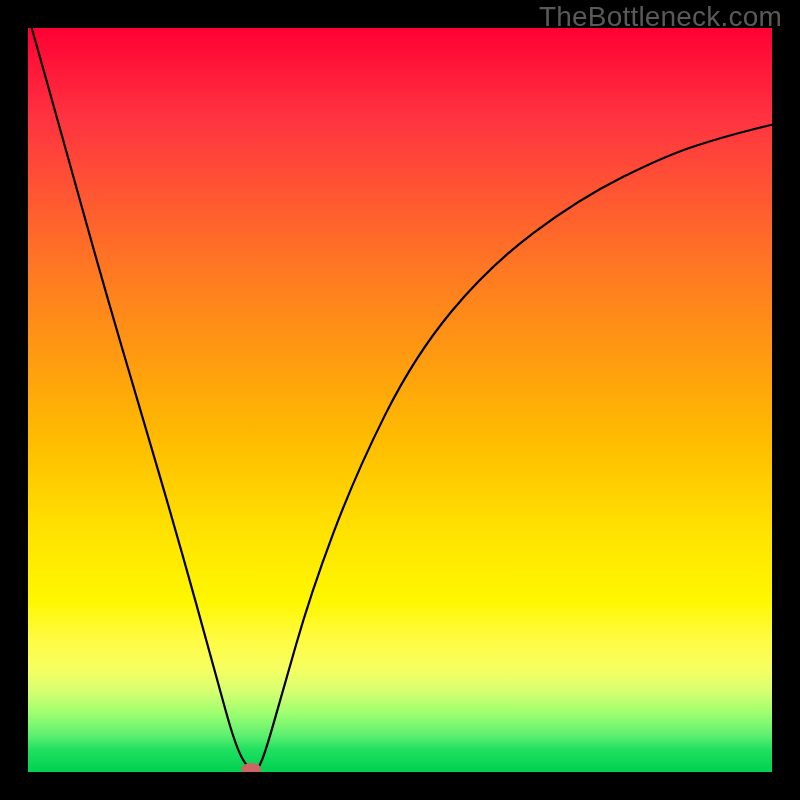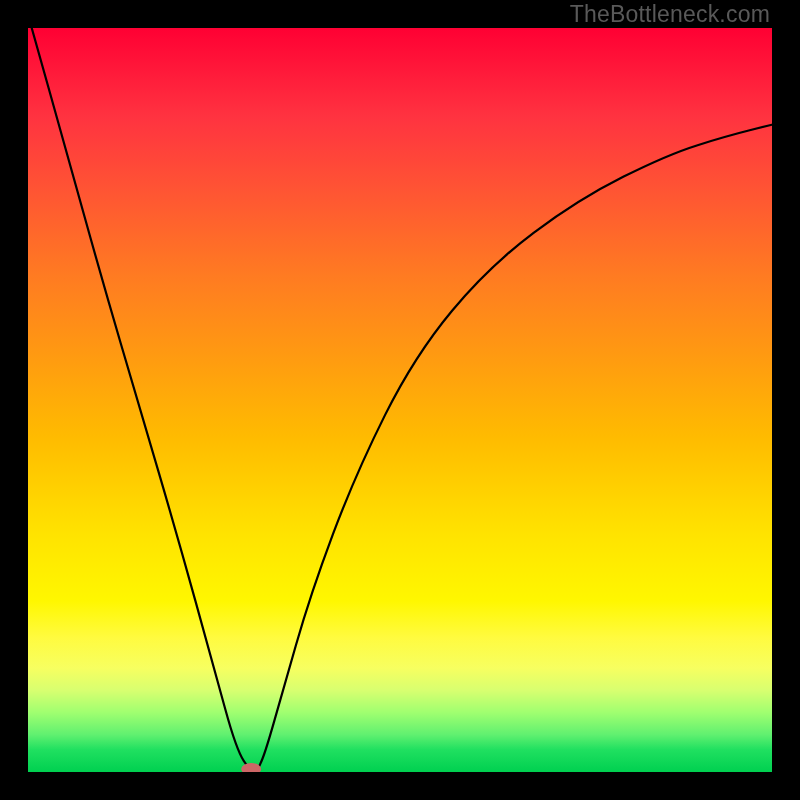--- a/index.html
+++ b/index.html
@@ -52,9 +52,9 @@
   .watermark {
     position: absolute;
     top: 1px;
-    right: 30px;
+    right: 18px;
     color: #595959;
-    font-size: 23px;
+    font-size: 28px;
     font-weight: 500;
     letter-spacing: 0.2px;
     font-family: Arial, Helvetica, sans-serif;

